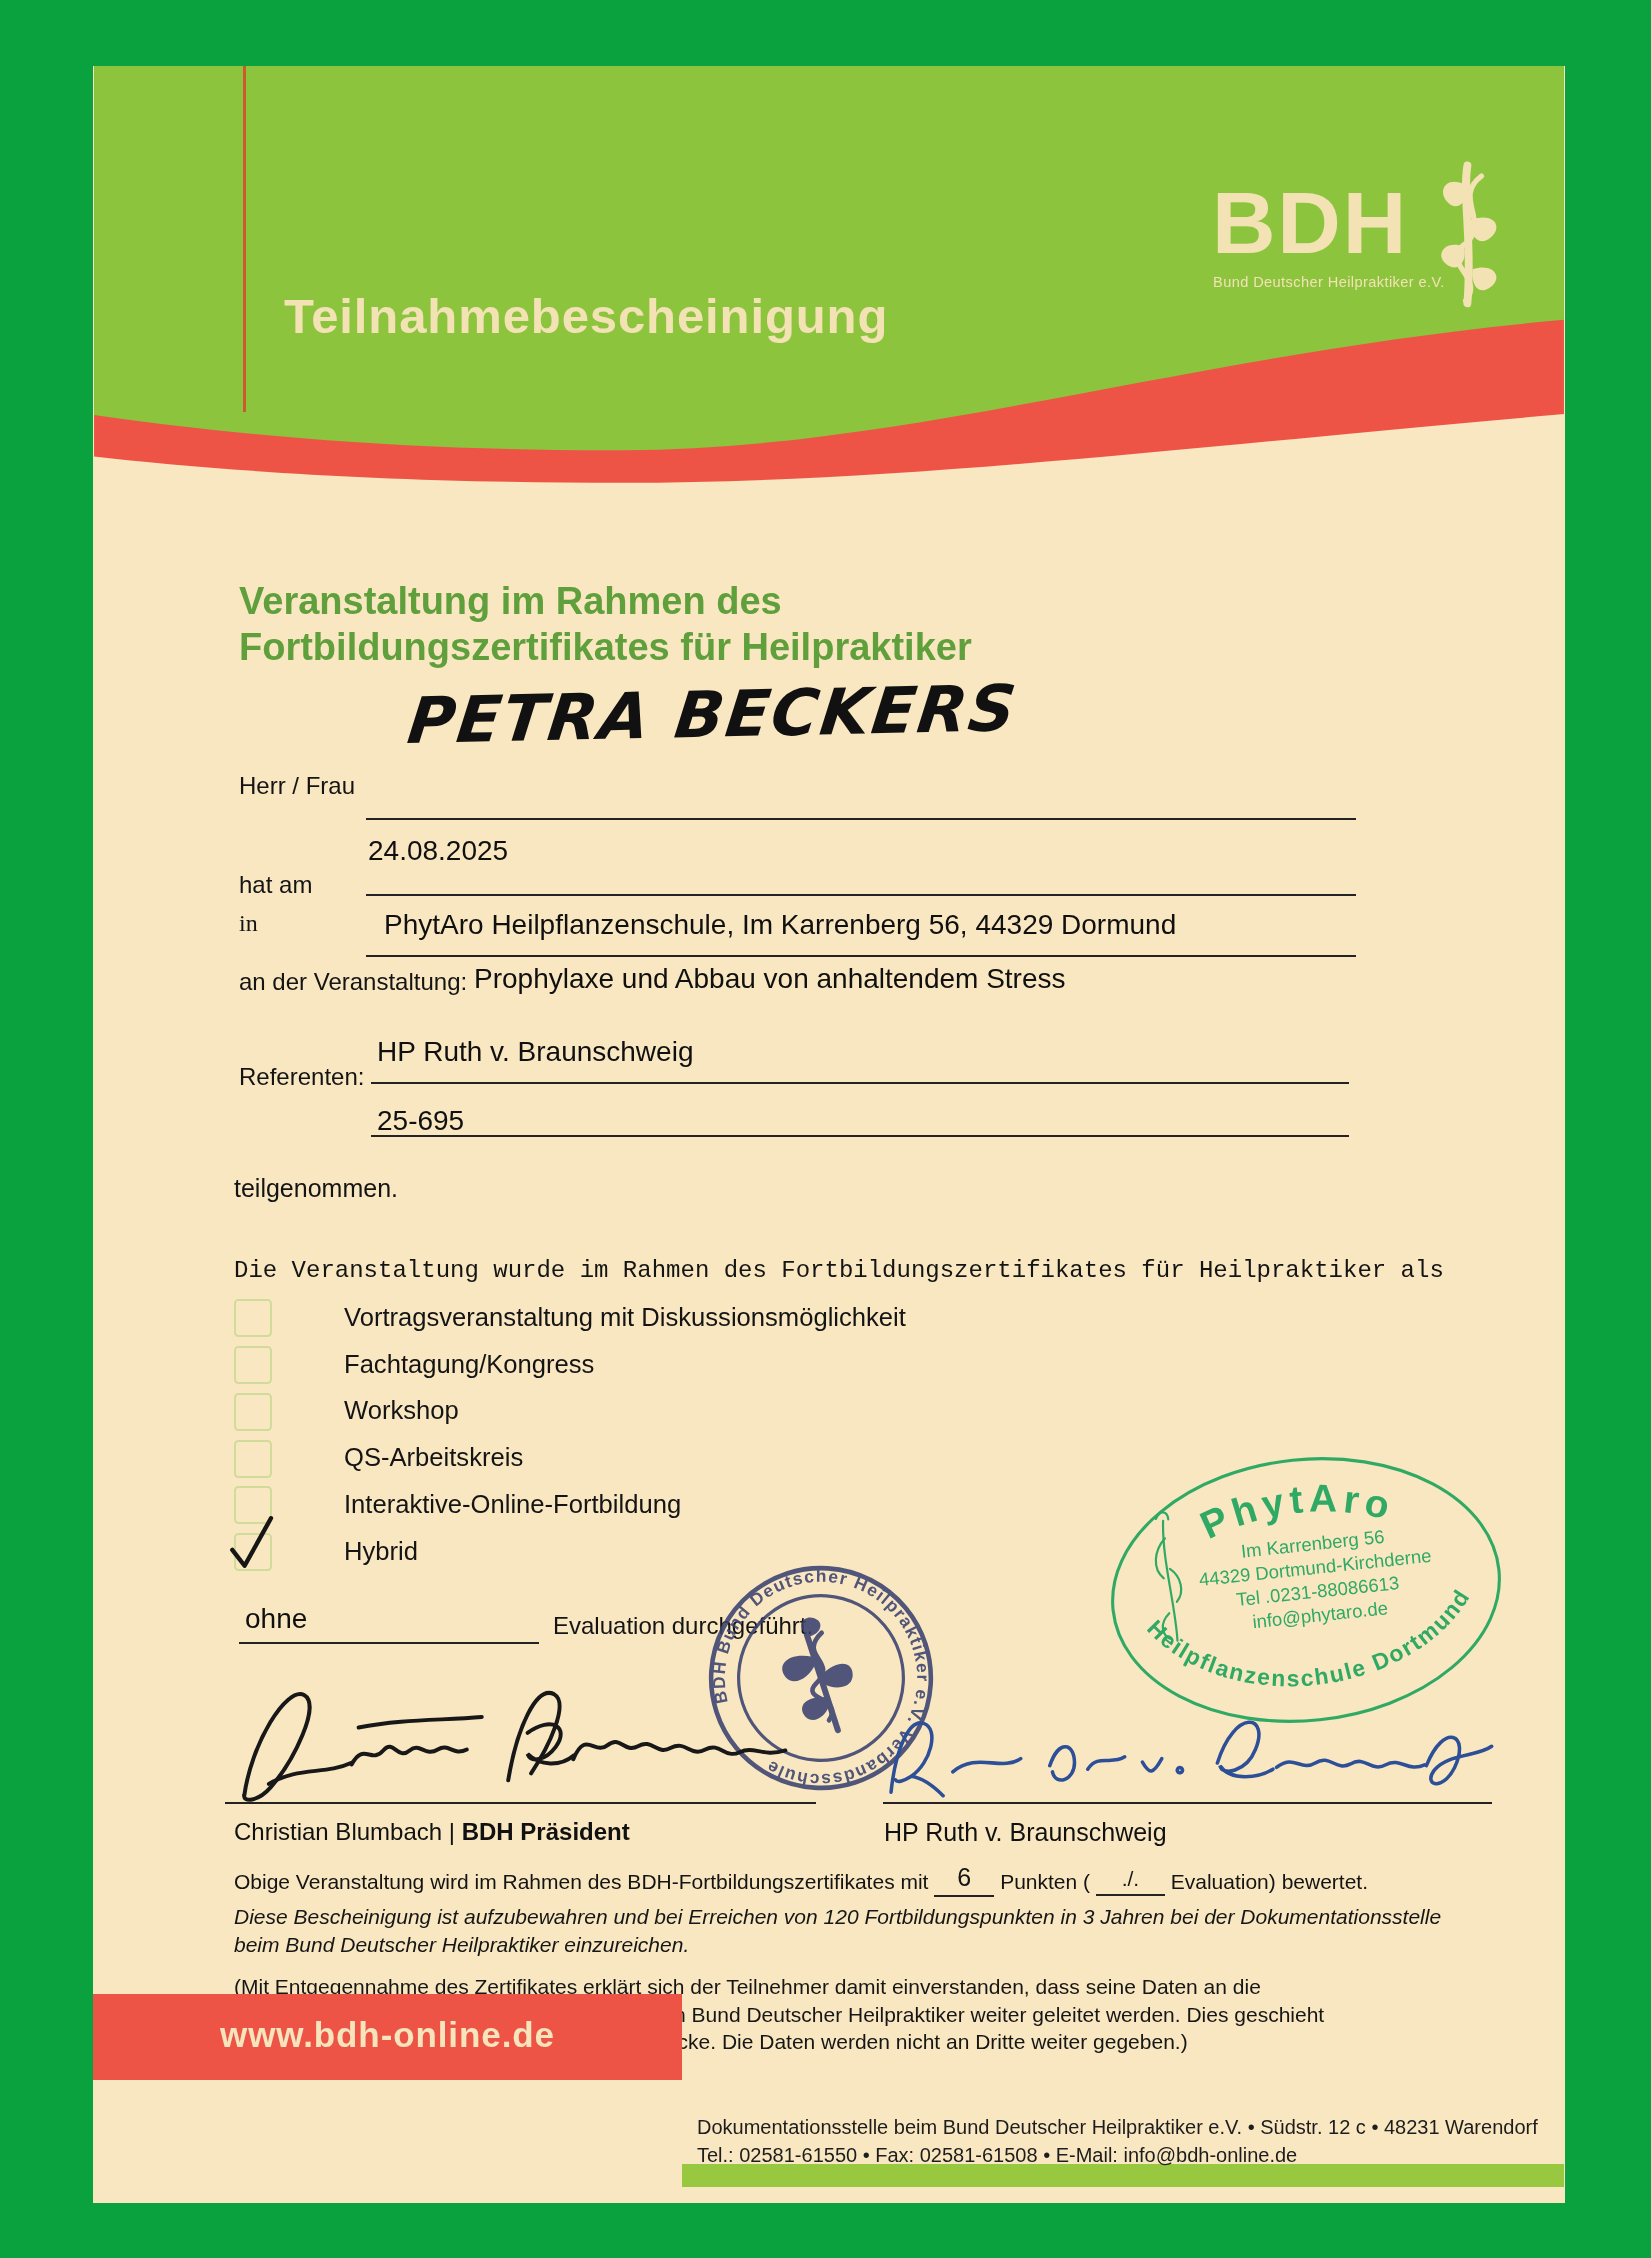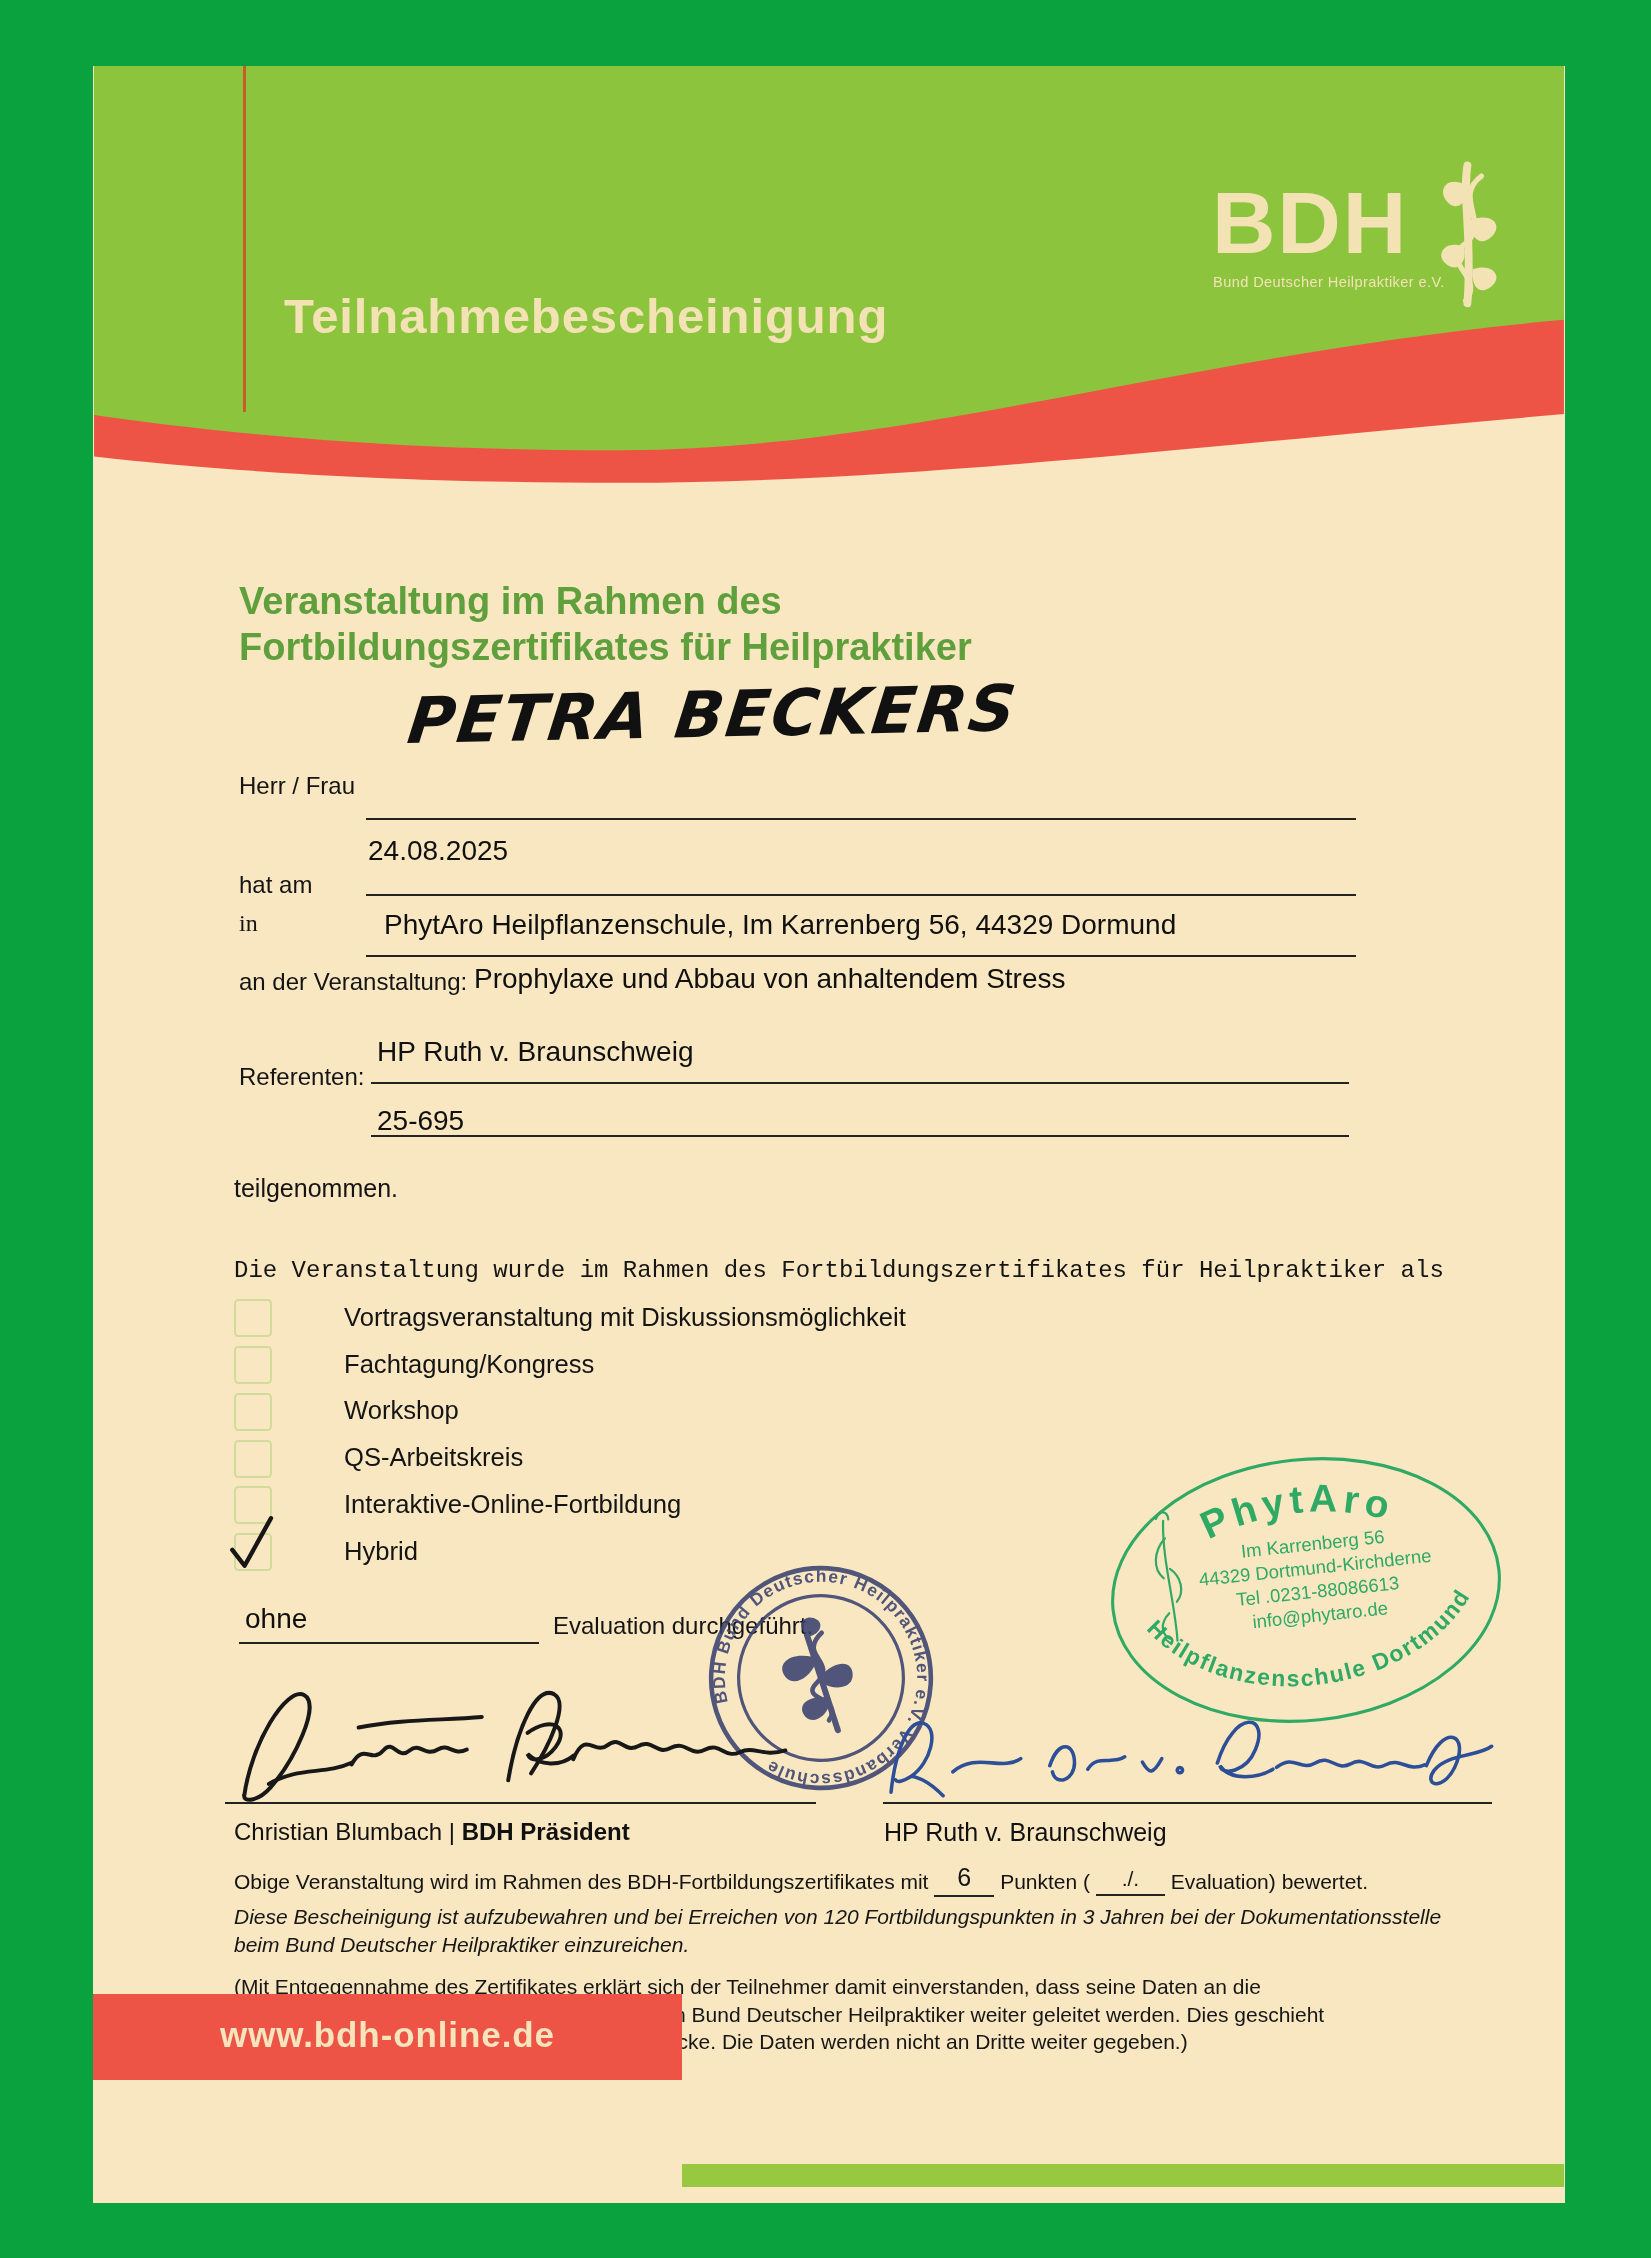--- a/index.html
+++ b/index.html
@@ -217,6 +217,10 @@
     <div class="footer-url" style="line-height:81px;">www.bdh-online.de</div>
   </div>
   <div class="abs footer-green" style="left:589px;top:2098px;width:882px;height:23px;"></div>
+  <div class="abs contact" style="left:604px;top:2047px;">
+    <div>Dokumentationsstelle beim Bund Deutscher Heilpraktiker e.V. • Südstr. 12 c • 48231 Warendorf</div>
+    <div>Tel.: 02581-61550 • Fax: 02581-61508 • E-Mail: info@bdh-online.de</div>
+  </div>
 
 </div>
 

